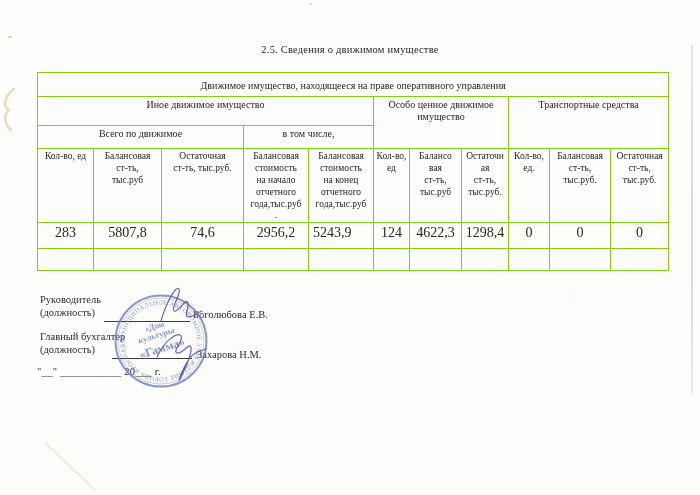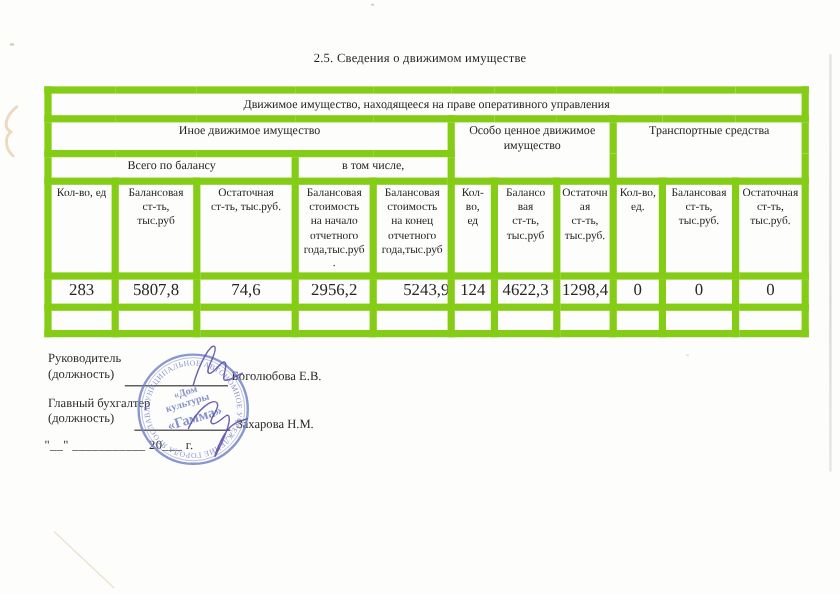--- a/index.html
+++ b/index.html
@@ -10,7 +10,7 @@
              font-size:10.5px;letter-spacing:.2px;color:#1f1f1f;}
   table.asset-table{position:absolute;left:37px;top:72px;border-collapse:collapse;
              table-layout:fixed;width:631px;border:1.5px solid #3e3e3e;}
-  .asset-table th,.asset-table td{border:6px solid #84cc16;margin:0;overflow:hidden;
+  .asset-table th,.asset-table td{border:1px solid #84cc16;margin:0;overflow:hidden;
              font-weight:normal;color:#262626;}
   .asset-table th{font-size:10px;vertical-align:top;padding:2px 1px 0 1px;text-align:center;
              white-space:pre-line;line-height:1.2;}

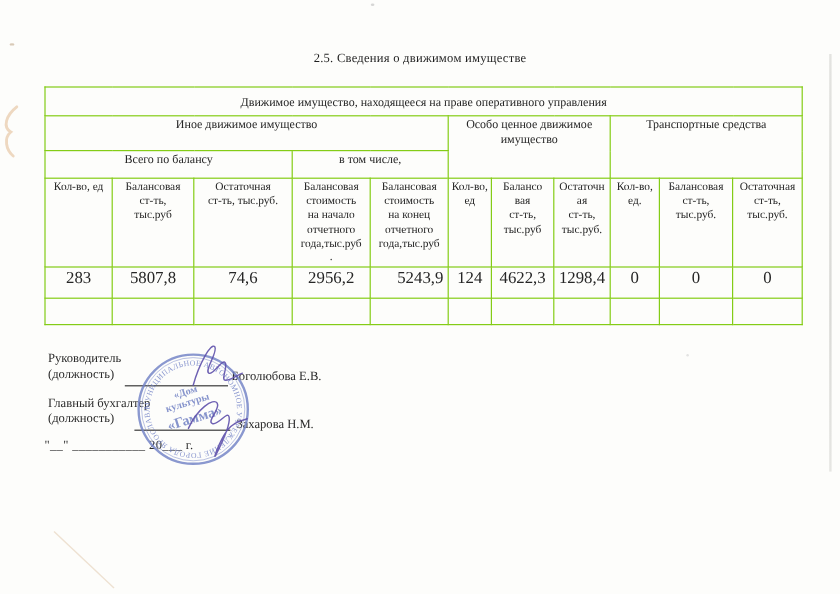--- a/index.html
+++ b/index.html
@@ -57,7 +57,7 @@
       <th colspan="3" rowspan="2">Транспортные средства</th>
     </tr>
     <tr style="height:23px">
-      <th colspan="3">Всего по балансу</th>
+      <th colspan="3">Всего по движимое</th>
       <th colspan="2">в том числе,</th>
     </tr>
     <tr style="height:74px">

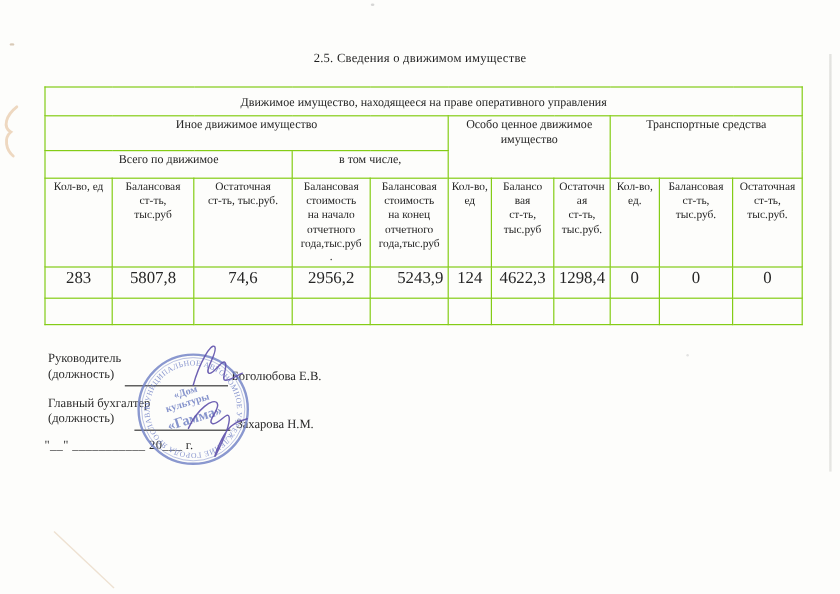--- a/index.html
+++ b/index.html
@@ -16,7 +16,7 @@
              white-space:pre-line;line-height:1.2;}
   .asset-table th.colhead{font-size:9.5px;line-height:1.25;margin-top:44px;}
   .asset-table td{font-size:14px;vertical-align:top;padding-top:2px;text-align:center;}
-  .asset-table td.al{text-align:left;padding-left:22px;}
+  .asset-table td.al{text-align:left;padding-left:4px;}
   .sig{position:absolute;font-size:10.5px;color:#2b2b2b;line-height:1.2;}
   .sigline{position:absolute;border-top:1px solid #3a3a3a;height:0;}
   .edge-line{position:absolute;left:691px;top:45px;width:2px;height:348px;

